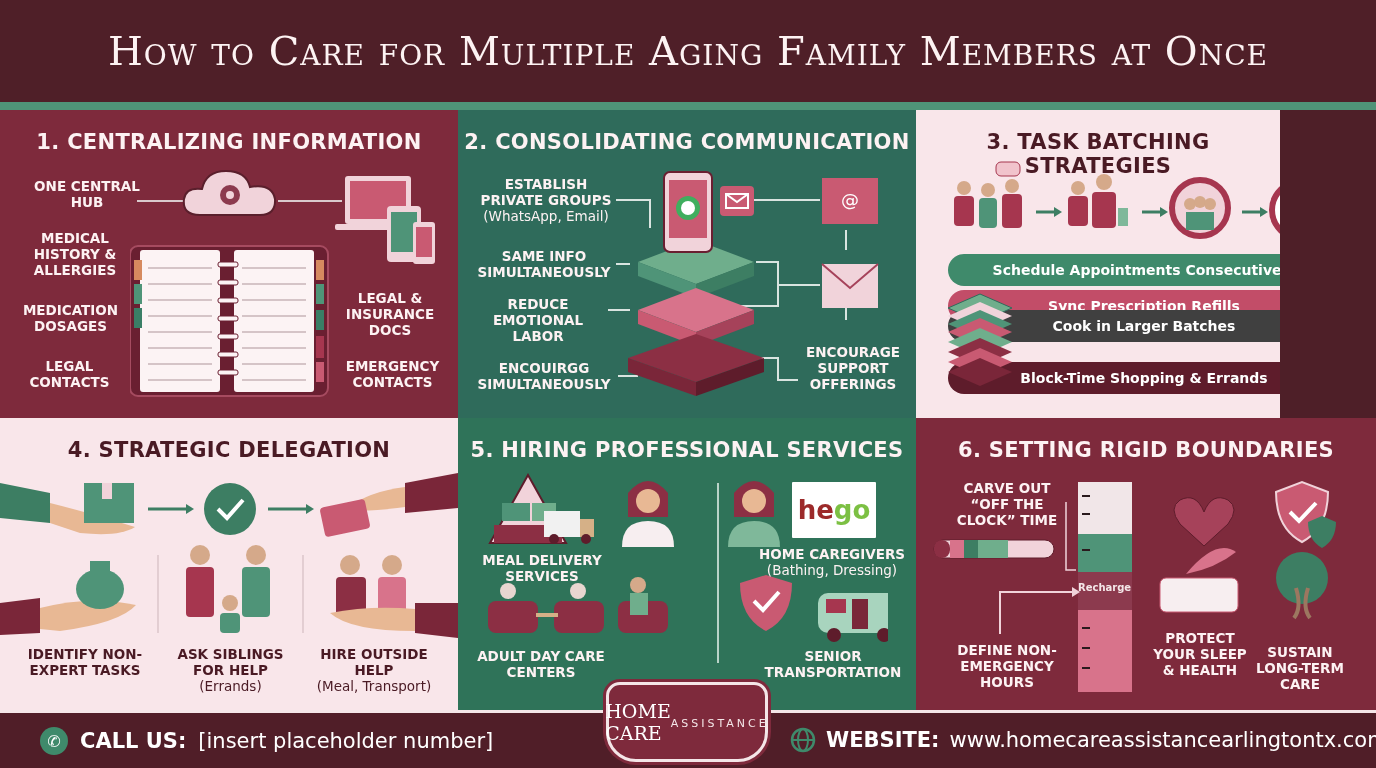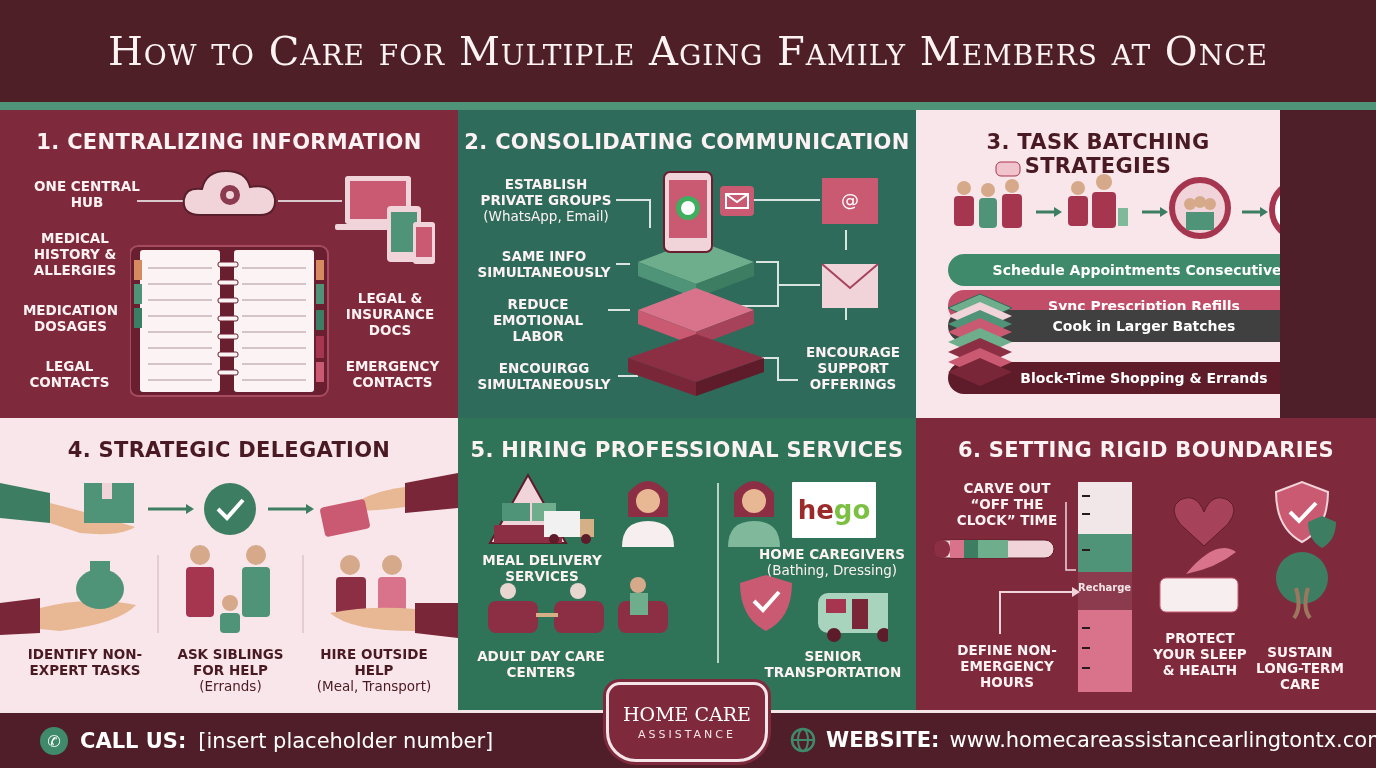--- a/index.html
+++ b/index.html
@@ -24,7 +24,7 @@
 .fcall{position:absolute;left:40px;top:14px;display:flex;align-items:center;gap:12px;color:#fff;font-size:21px}
 .fweb{position:absolute;left:790px;top:14px;display:flex;align-items:center;gap:10px;color:#fff;font-size:21px}
 .circ{width:28px;height:28px;border-radius:50%;background:#3f8a6b;display:flex;align-items:center;justify-content:center;color:#fff;font-size:16px}
-.logo{position:absolute;left:606px;top:682px;width:162px;height:80px;background:#7e2a3c;border:3px solid #f4e6e8;border-radius:14px 14px 30px 30px;box-shadow:0 0 0 3px #7e2a3c;display:flex;flex-direction:column;align-items:center;justify-content:center;z-index:5}
+.logo{position:absolute;left:606px;top:682px;width:162px;height:80px;background:#7e2a3c;border:3px solid #f4e6e8;border-radius:14px 14px 30px 30px;box-shadow:0 0 0 3px #7e2a3c;display:flex;flex-direction:row;align-items:center;justify-content:center;z-index:5}
 .logo .l1{font-family:"DejaVu Serif","Liberation Serif",serif;color:#fff;font-size:19px}
 .logo .l2{color:#f4e6e8;font-size:11px;letter-spacing:3px;margin-top:3px}
 .pill{position:absolute;height:32px;border-radius:16px;color:#fff;font-weight:bold;font-size:14px;display:flex;align-items:center;justify-content:center}

